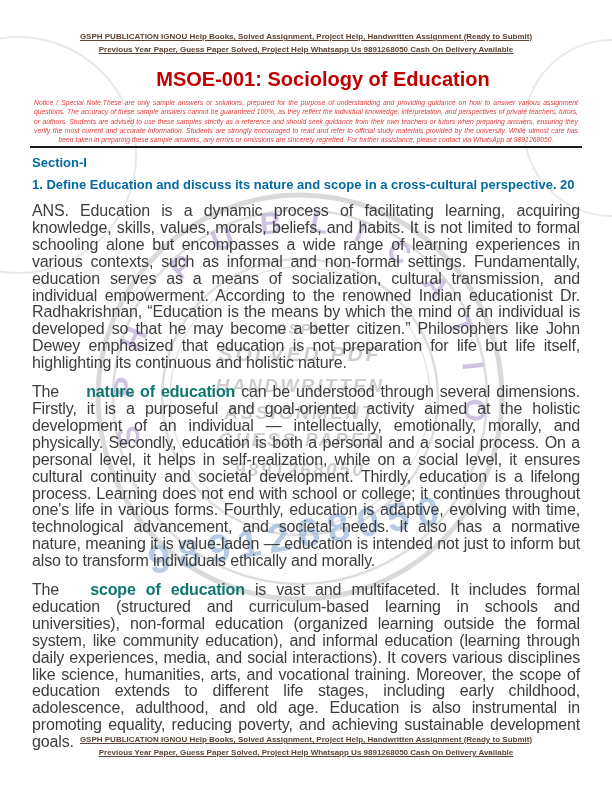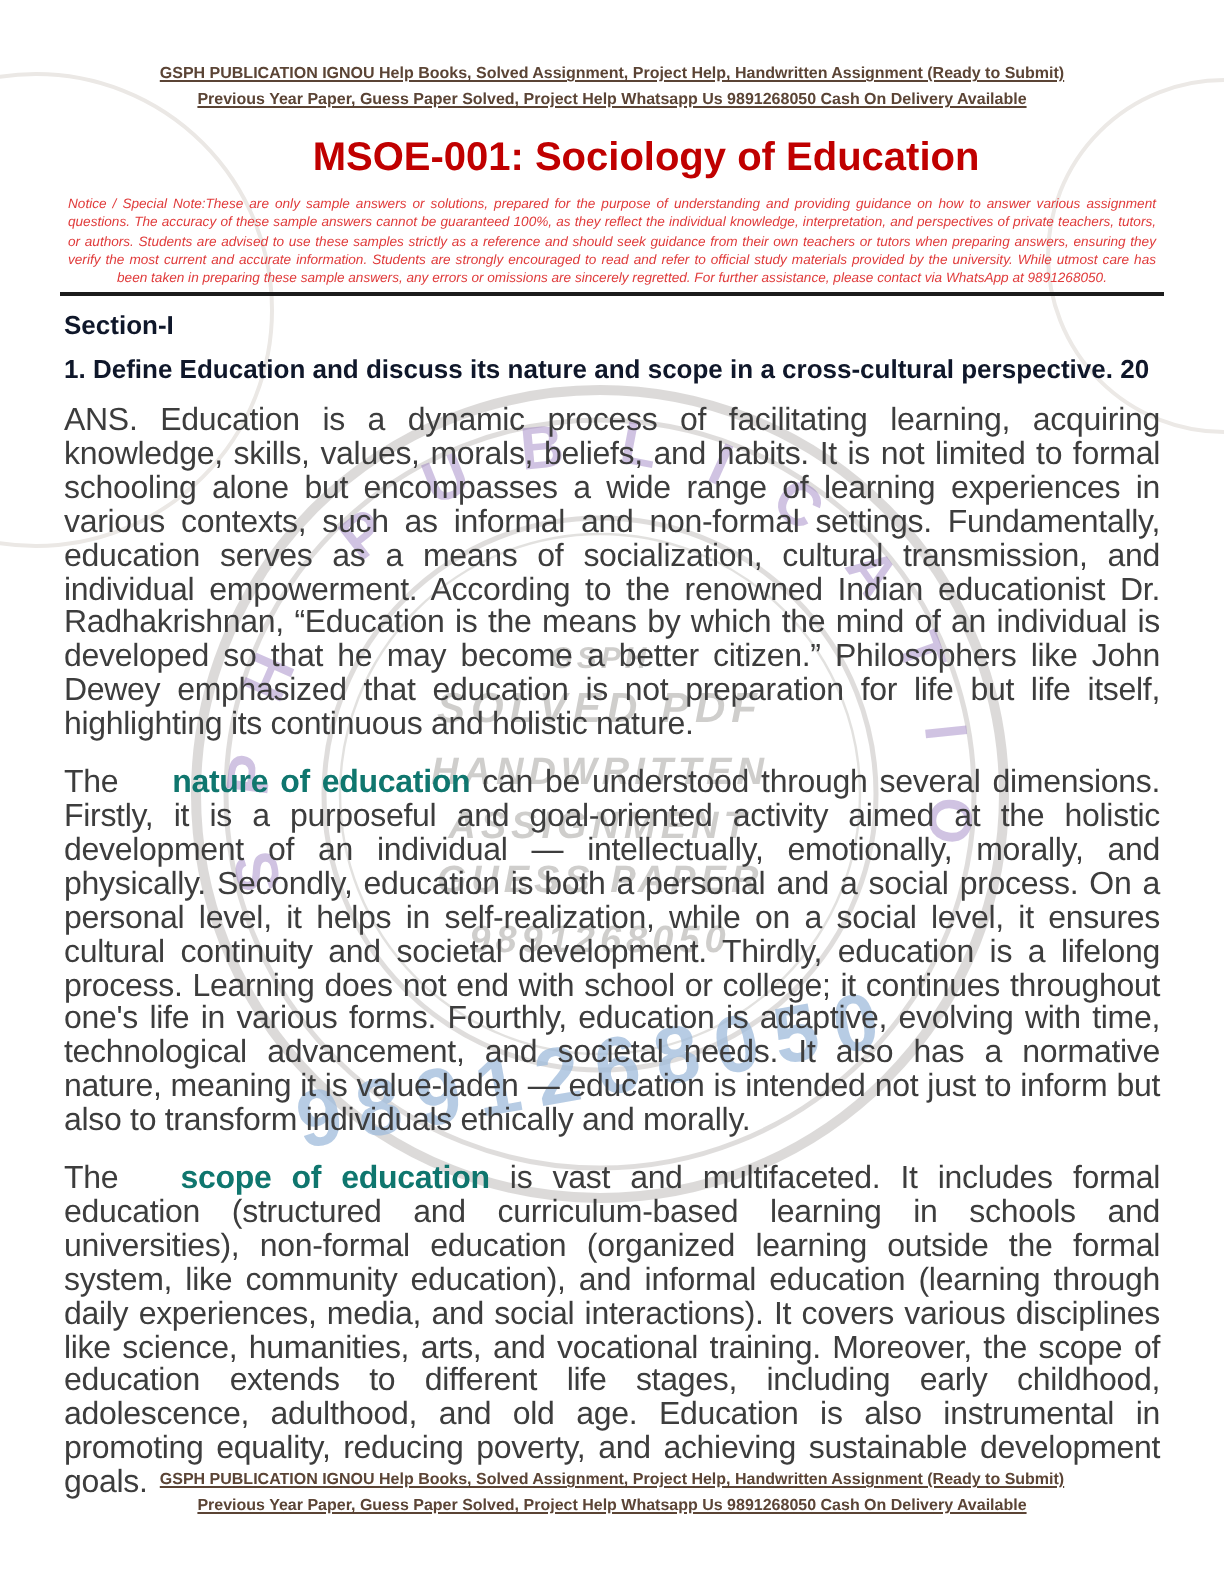--- a/index.html
+++ b/index.html
@@ -36,7 +36,7 @@
 
   .body-text{position:absolute;top:156px;left:32px;right:32px;}
   .sec-head,.q-head{
-    color:#0f172a;font-weight:bold;font-size:13px;line-height:13px;
+    color:#0369a1;font-weight:bold;font-size:13px;line-height:13px;
     margin:0 0 9px 0;
   }
   .q-head{margin-bottom:12px;}

